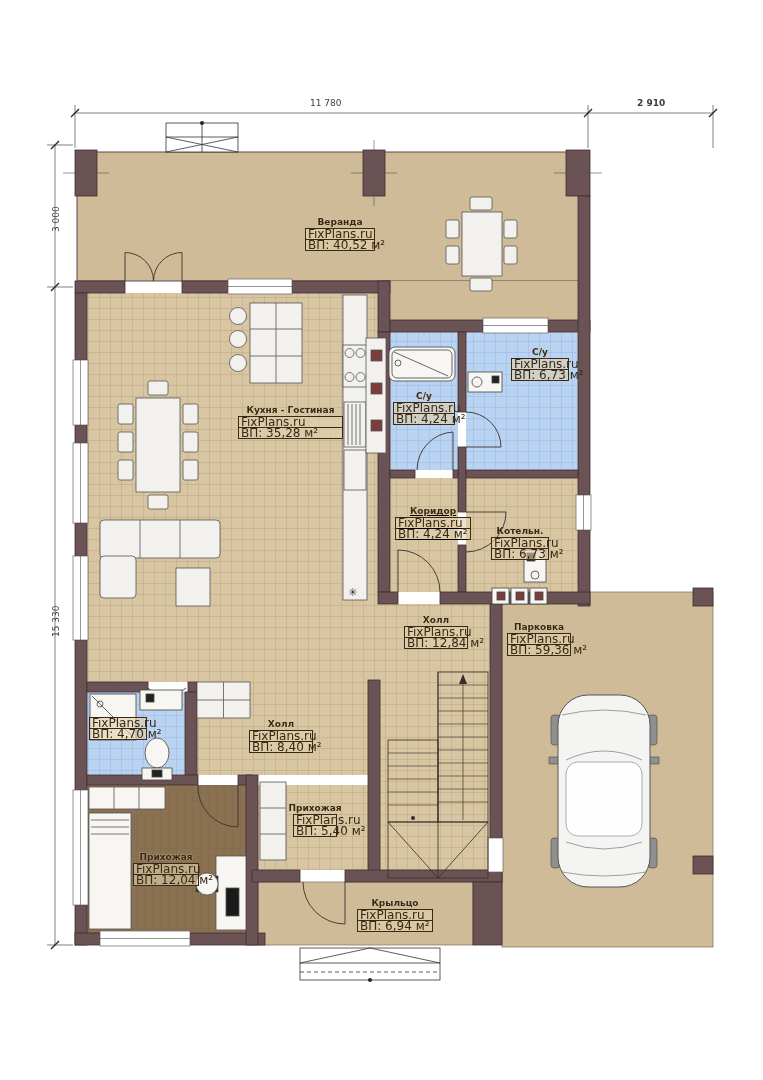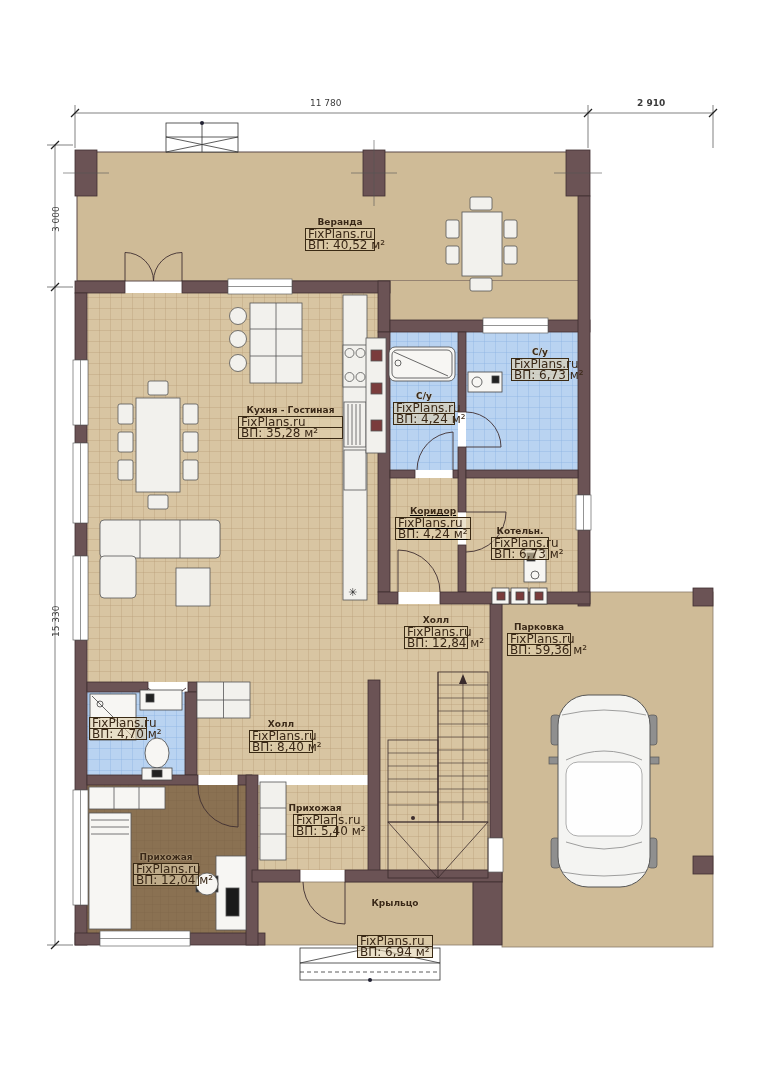--- a/index.html
+++ b/index.html
@@ -499,7 +499,7 @@
       </div>
 </div>
 
-<div class="room-label" style="left:357px;top:898px;width:76px;gap:26px;">
+<div class="room-label" style="left:357px;top:898px;width:76px;">
   <div class="room-title">Крыльцо</div>
   <div class="room-box">
         <div class="row">FixPlans.ru</div>

